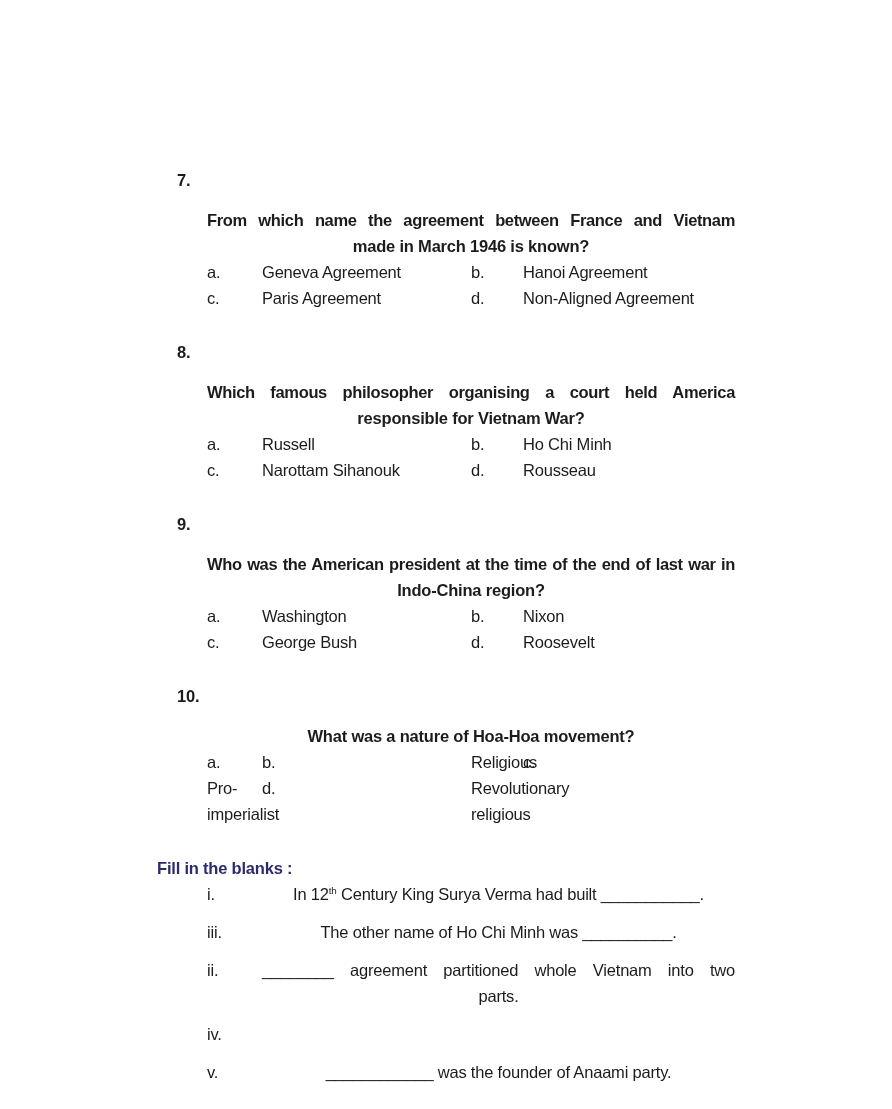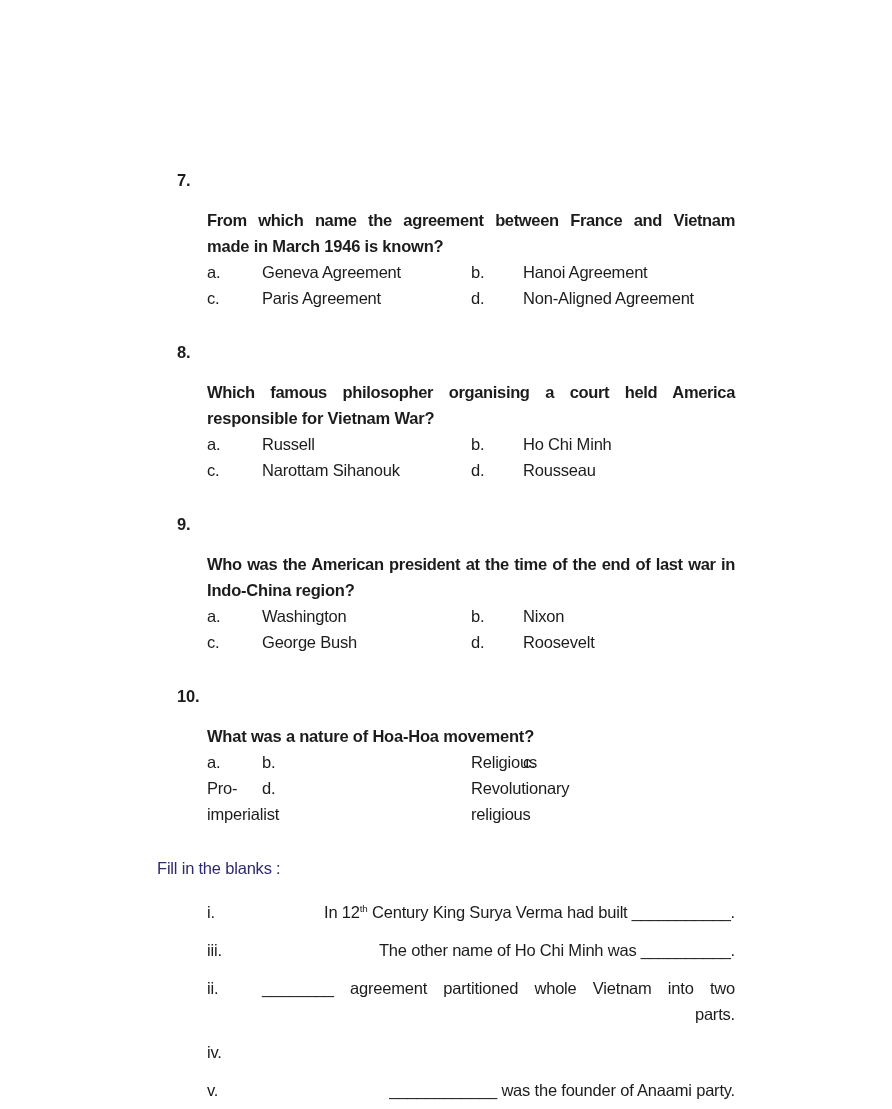--- a/index.html
+++ b/index.html
@@ -19,7 +19,7 @@
   .q-row { display: flex; }
   .q-num { width: 30px; flex: 0 0 30px; font-weight: bold; }
   .q-text { width: 528px; font-weight: bold; margin-top: 40px; }
-  .q-line { display: block; text-align: left; }
+  .q-line { display: block; text-align: center; }
   .q-line.stretch { text-align: justify; text-align-last: justify; letter-spacing: -0.35px; }
   .opt-grid {
     display: grid;

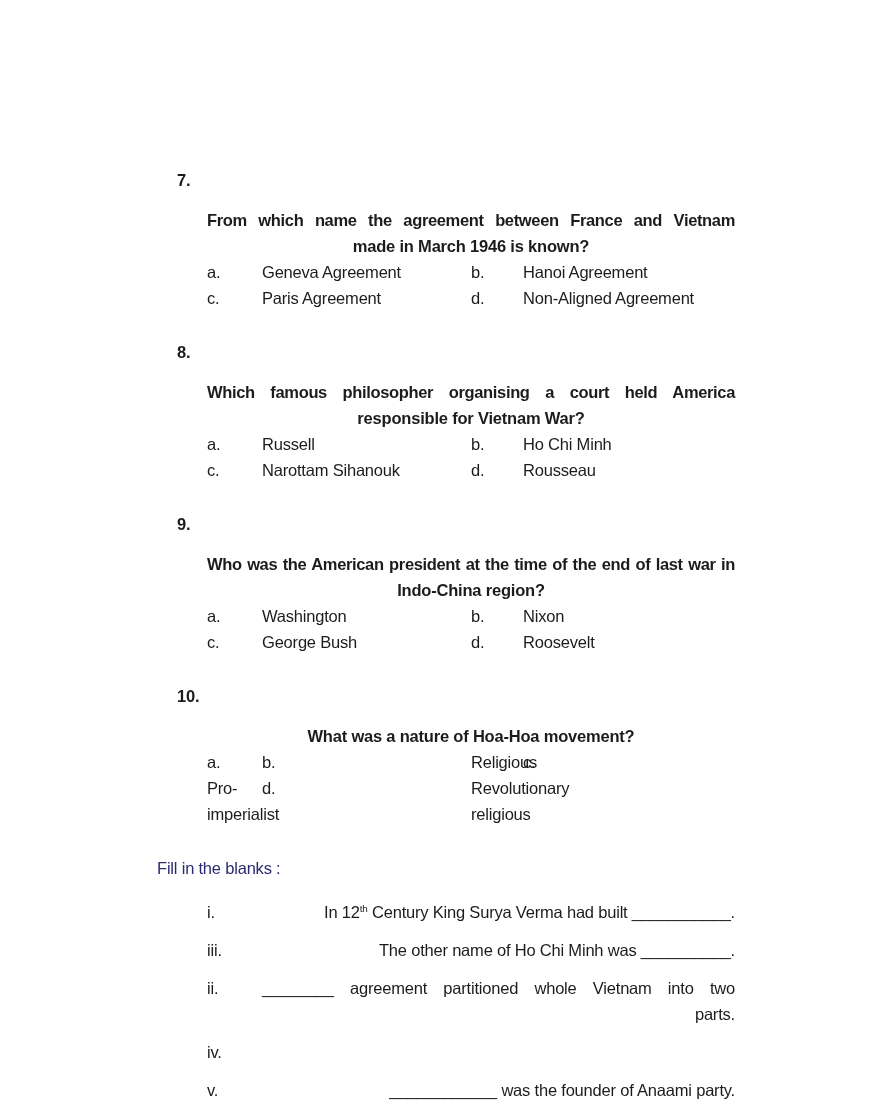--- a/index.html
+++ b/index.html
@@ -29,7 +29,7 @@
   .opt-letter, .opt-text { font-weight: normal; }
 
   
-  .fib-heading { font-weight: normal; color: #2d2b6e; margin-bottom: 18px; }
+  .fib-heading { font-weight: bold; color: #2d2b6e; margin-bottom: 0; }
   .fib-item { display: flex; margin-left: 50px; margin-bottom: 12px; }
   .fib-num { width: 55px; flex: 0 0 55px; }
   .fib-text { width: 473px; }

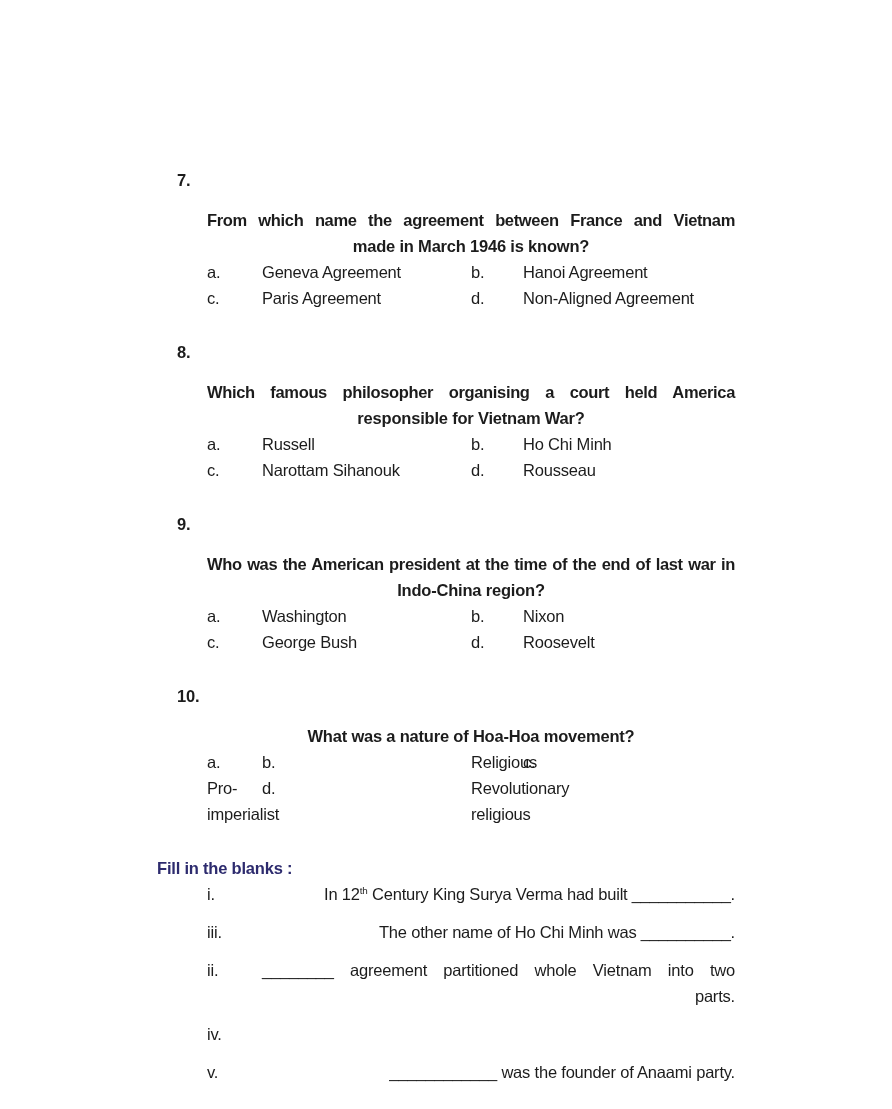--- a/index.html
+++ b/index.html
@@ -33,7 +33,7 @@
   .fib-item { display: flex; margin-left: 50px; margin-bottom: 12px; }
   .fib-num { width: 55px; flex: 0 0 55px; }
   .fib-text { width: 473px; }
-  .fib-line { display: block; text-align: right; }
+  .fib-line { display: block; text-align: center; }
   .fib-line.stretch { text-align: justify; text-align-last: justify; }
   sup.ord { font-size: 0.6em; vertical-align: super; line-height: 0; }
 

